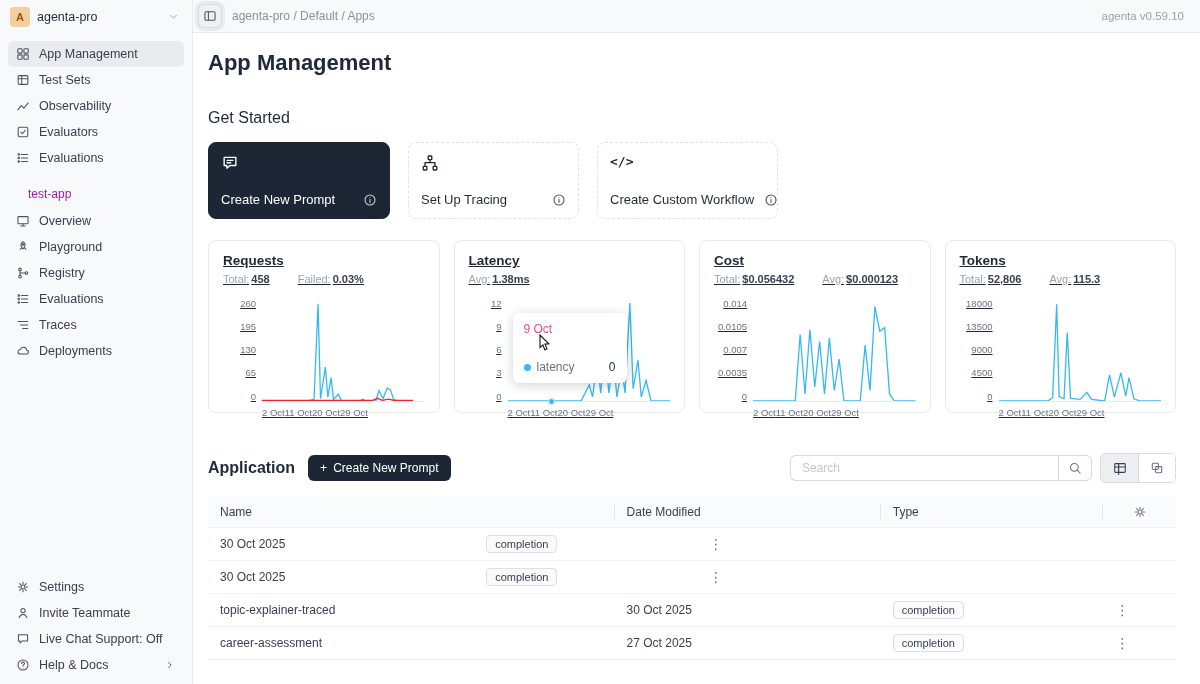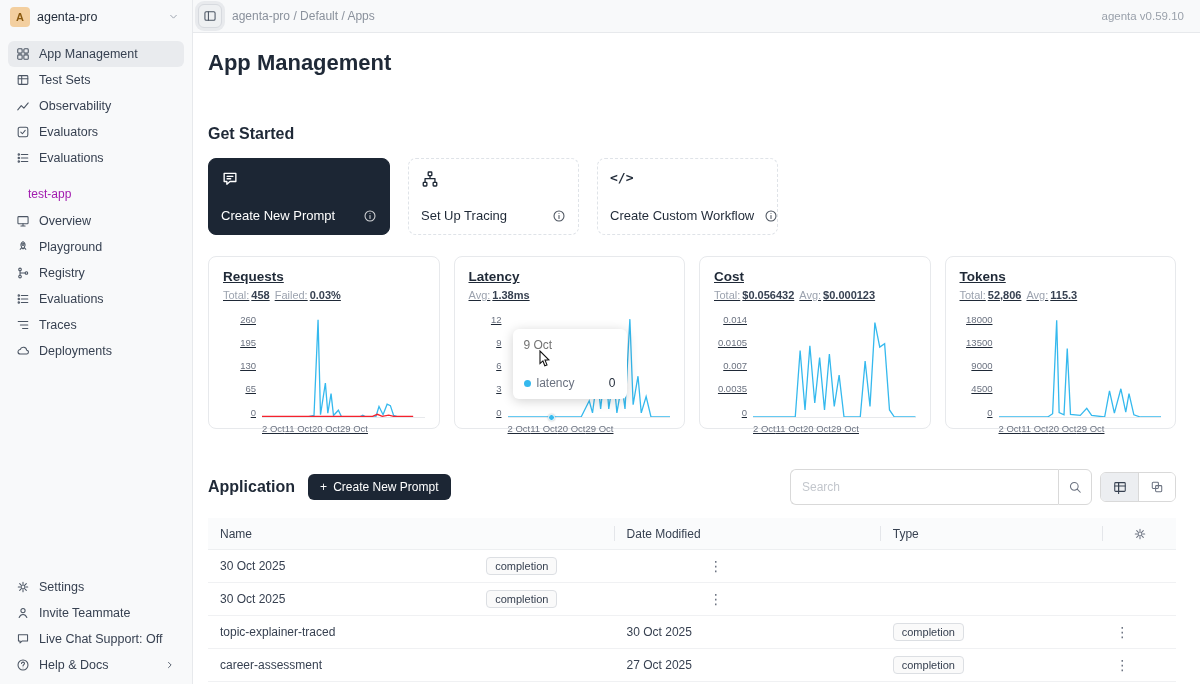--- a/index.html
+++ b/index.html
@@ -38,7 +38,7 @@
   
   .main { flex:1; padding:0 24px 0 15px; overflow:hidden; background:#fff; }
   .page-title { margin:17px 0 0; font-size:22px; font-weight:600; }
-  .gs-h { margin:49px 0 0; font-size:16px; font-weight:700; }
+  .gs-h { margin:33px 0 0; font-size:16px; font-weight:400; }
   .gs-cards { display:flex; gap:18px; margin-top:15px; }
   .gs-card { height:77px; border-radius:8px; border:1px dashed #dfe3e8; padding:11px 12px; background:#fff;
              display:flex; flex-direction:column; justify-content:space-between; cursor:pointer; }

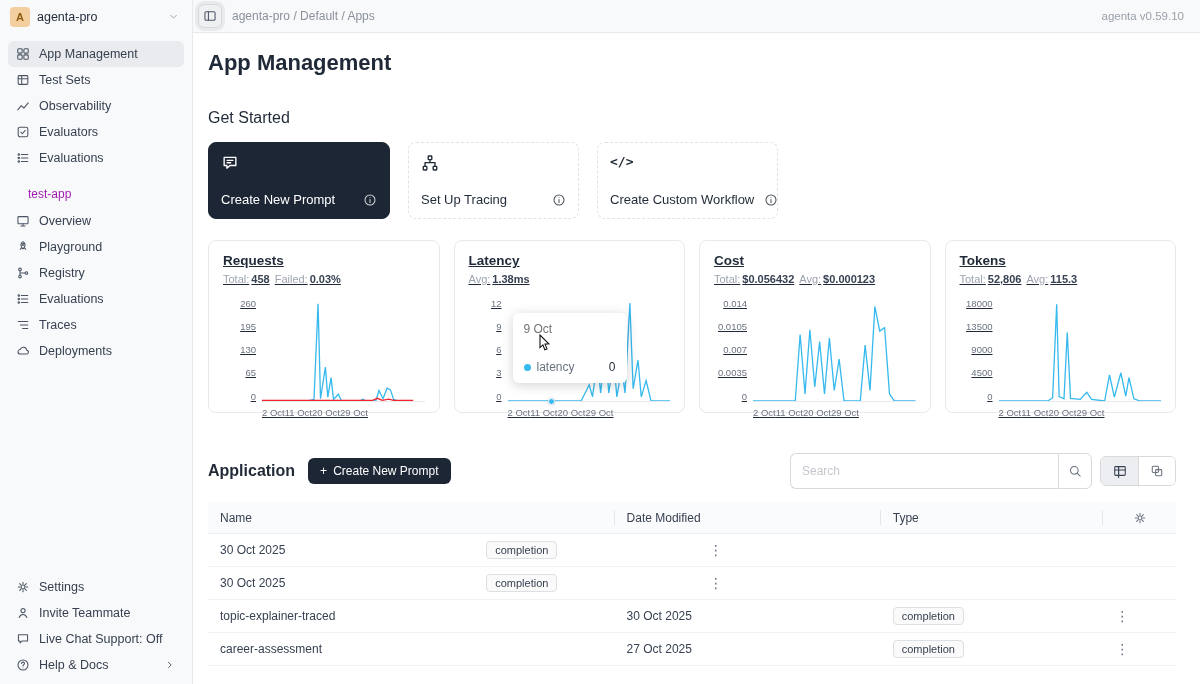--- a/index.html
+++ b/index.html
@@ -56,7 +56,7 @@
   .stat-card { flex:1; min-width:0; border:1px solid #e7e9ec; border-radius:8px; padding:12px 14px;
                height:173px; position:relative; background:#fff;text-decoration:underline; }
   .stat-title { font-size:13.5px; font-weight:600; }
-  .stat-metrics { margin-top:5px; font-size:11px; display:flex; gap:5px; white-space:nowrap; }
+  .stat-metrics { margin-top:5px; font-size:11px; display:flex; gap:28px; white-space:nowrap; }
   .ml { color:#9ca3af; }
   .mv { color:#374151; font-weight:600; margin-left:2px; }
   .chart-wrap { display:flex; gap:6px; margin-top:13px; height:104px; }

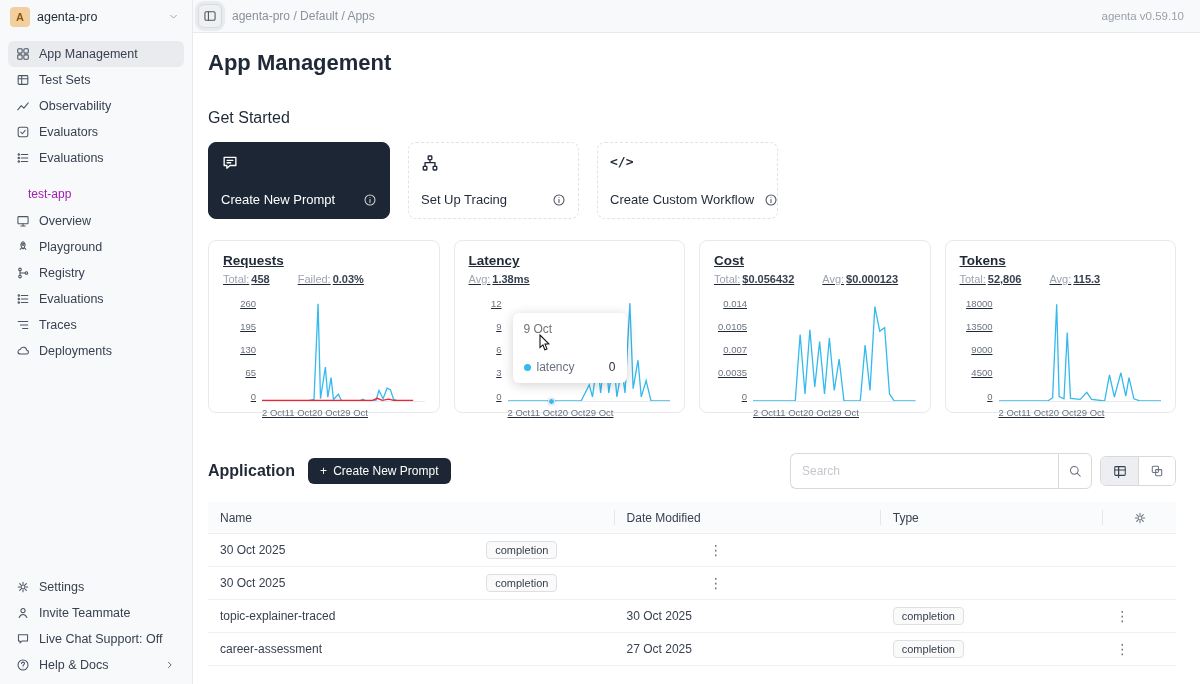--- a/index.html
+++ b/index.html
@@ -70,7 +70,7 @@
 
   .chart-tooltip { position:absolute; left:58px; top:72px; width:114px; background:#fff; border-radius:6px;
                    box-shadow:0 2px 12px rgba(0,0,0,.18); padding:9px 11px; z-index:5; font-size:12px; }
-  .tt-date { color:#737373; margin-bottom:24px; }
+  .tt-date { color:#ec4899; margin-bottom:24px; }
   .tt-row { display:flex; align-items:center; gap:6px; }
   .tt-dot { width:7px; height:7px; border-radius:50%; flex:none; }
   .tt-name { color:#6b7280; }

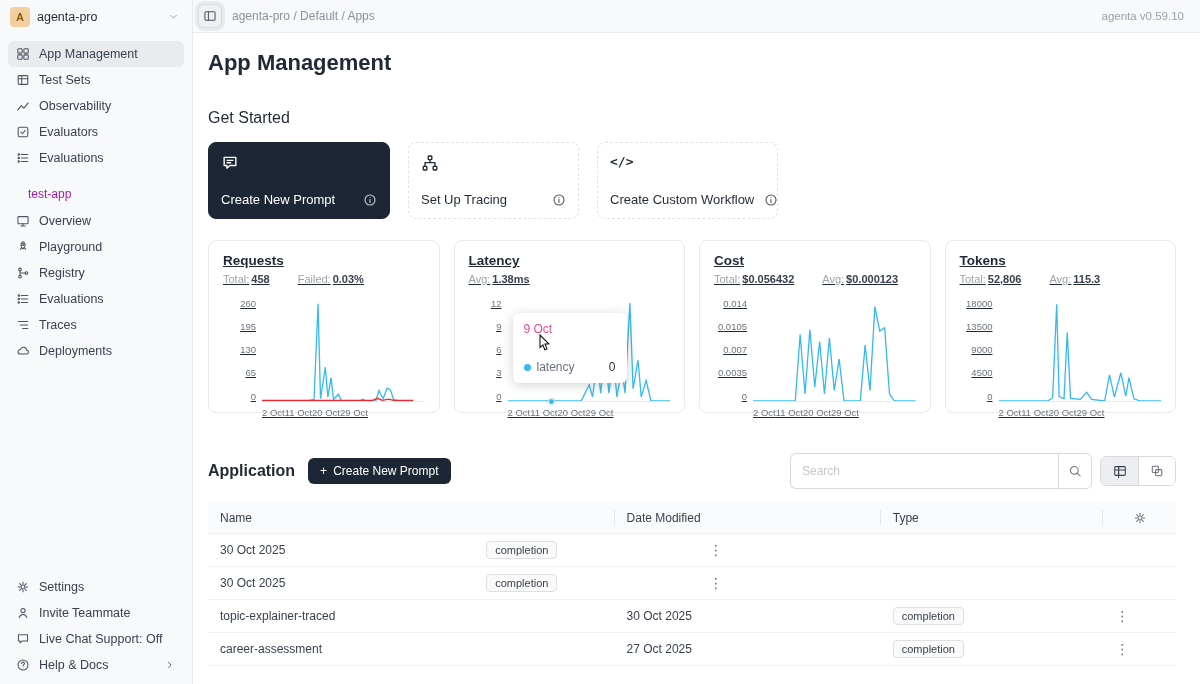--- a/index.html
+++ b/index.html
@@ -84,7 +84,7 @@
   .btn-dark { background:#1c2634; color:#fff; border:none; border-radius:6px; height:26px; padding:0 12px;
               font-size:12px; display:flex; align-items:center; gap:6px; cursor:pointer; font-family:inherit; }
   .right-tools { margin-left:auto; display:flex; align-items:center; gap:8px; }
-  .search { display:flex; height:36px;padding-left:28px; }
+  .search { display:flex; height:26px;padding-left:28px; }
   .search input { width:268px; border:1px solid #d9d9d9; border-right:none; border-radius:6px 0 0 6px;
                   padding:0 11px; font-size:12px; outline:none; color:#374151; font-family:inherit; background:#fff; }
   .search input::placeholder { color:#c3c7cd; }

